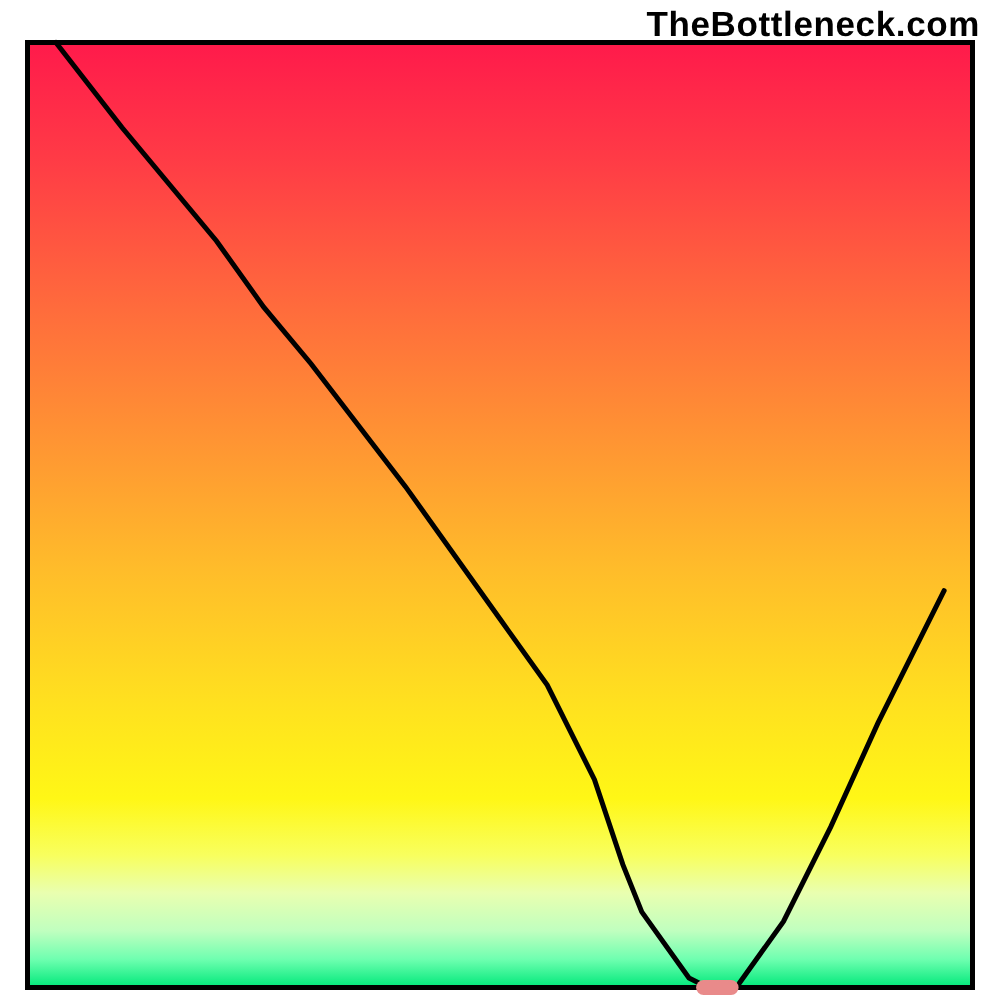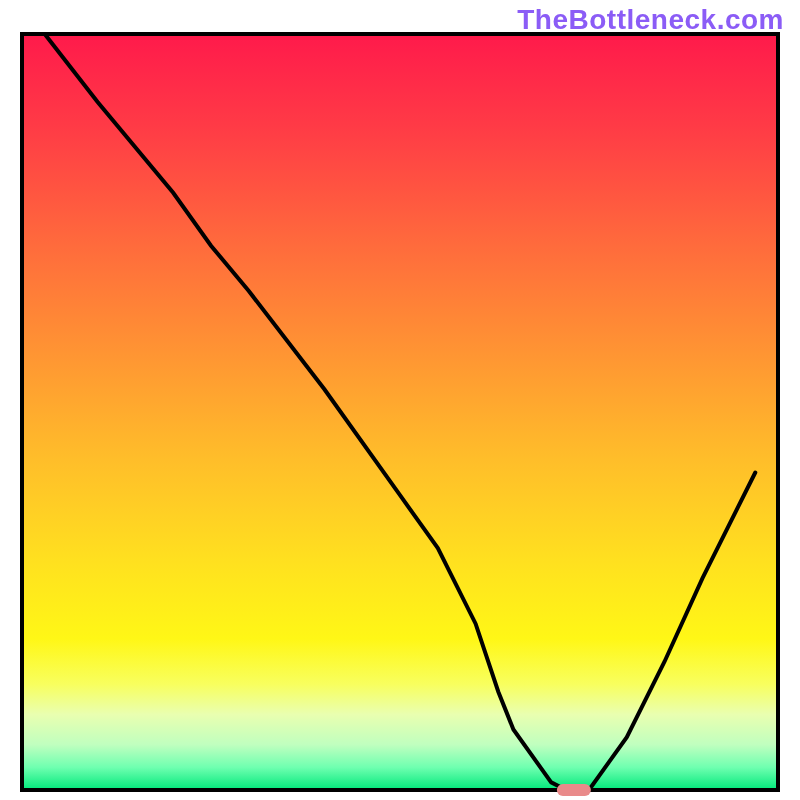--- a/index.html
+++ b/index.html
@@ -23,7 +23,7 @@
     font-family: Arial, Helvetica, sans-serif;
     font-size: 28px;
     font-weight: 600;
-    color: #8b5cf6;
+    color: #000000;
     letter-spacing: 0.5px;
     user-select: none;
   }

